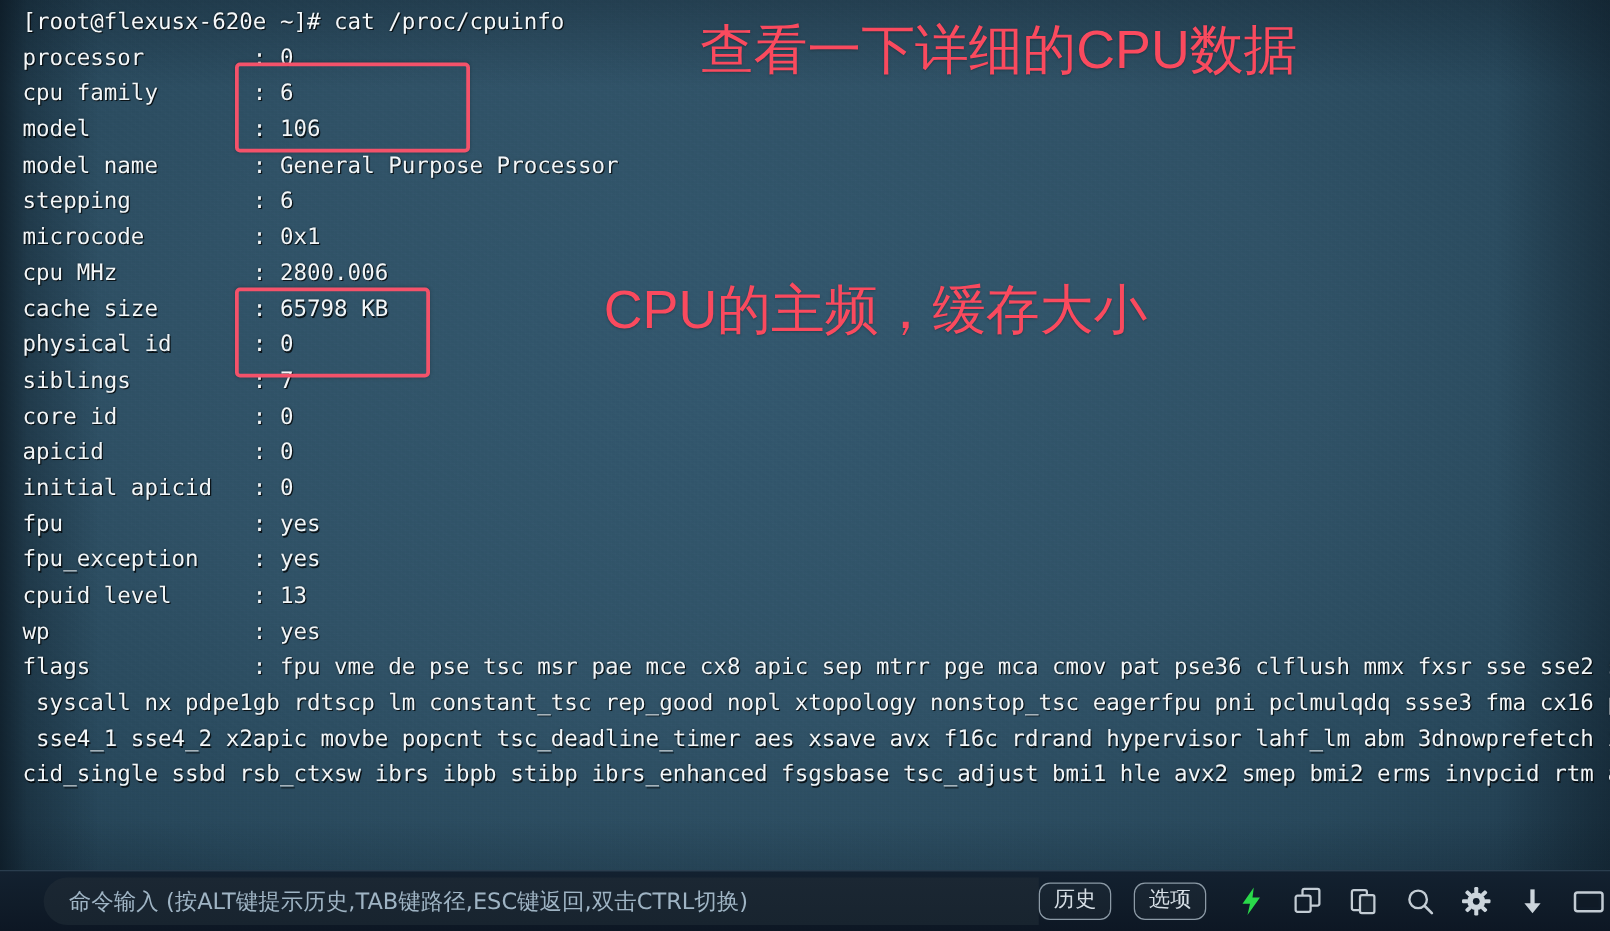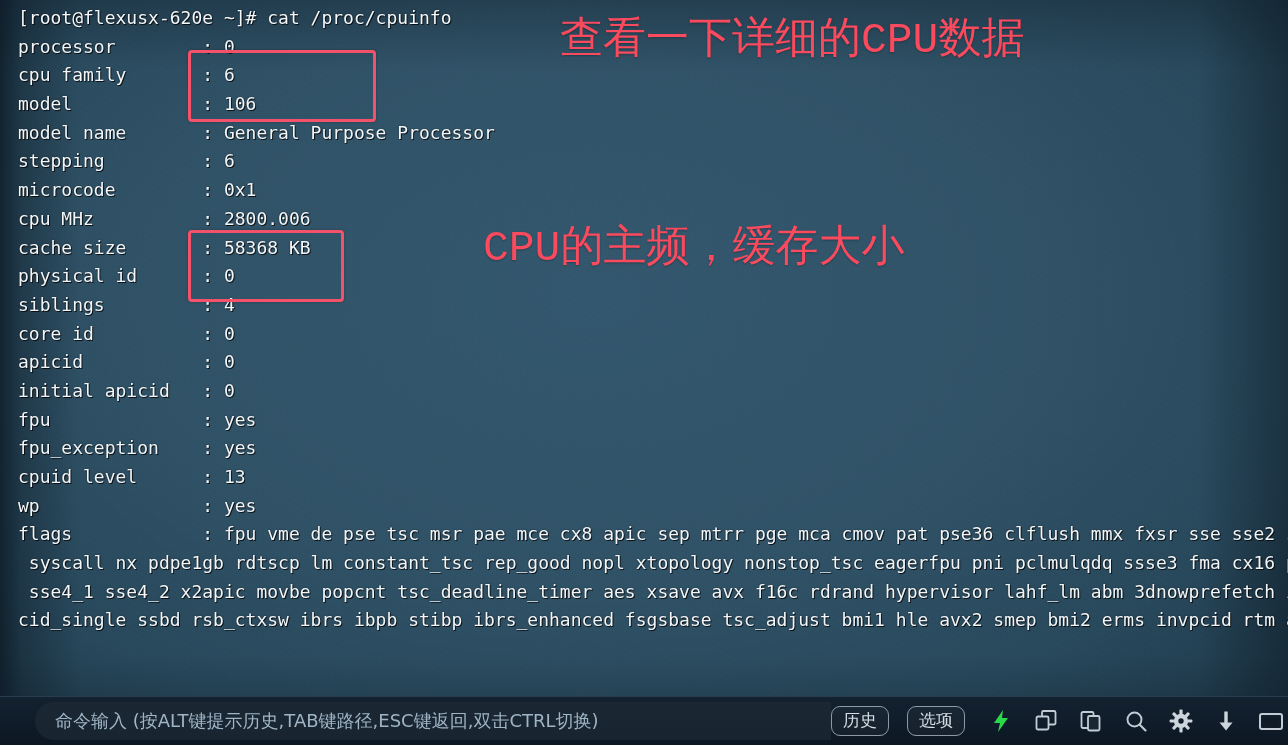--- a/index.html
+++ b/index.html
@@ -80,7 +80,7 @@
   .anno {
     position: absolute;
     color: #fa4a5e;
-    font-family: Liberation Mono, monospace;
+    font-family: Liberation Sans, sans-serif;
     font-size: 43px;
     line-height: 1;
     white-space: nowrap;

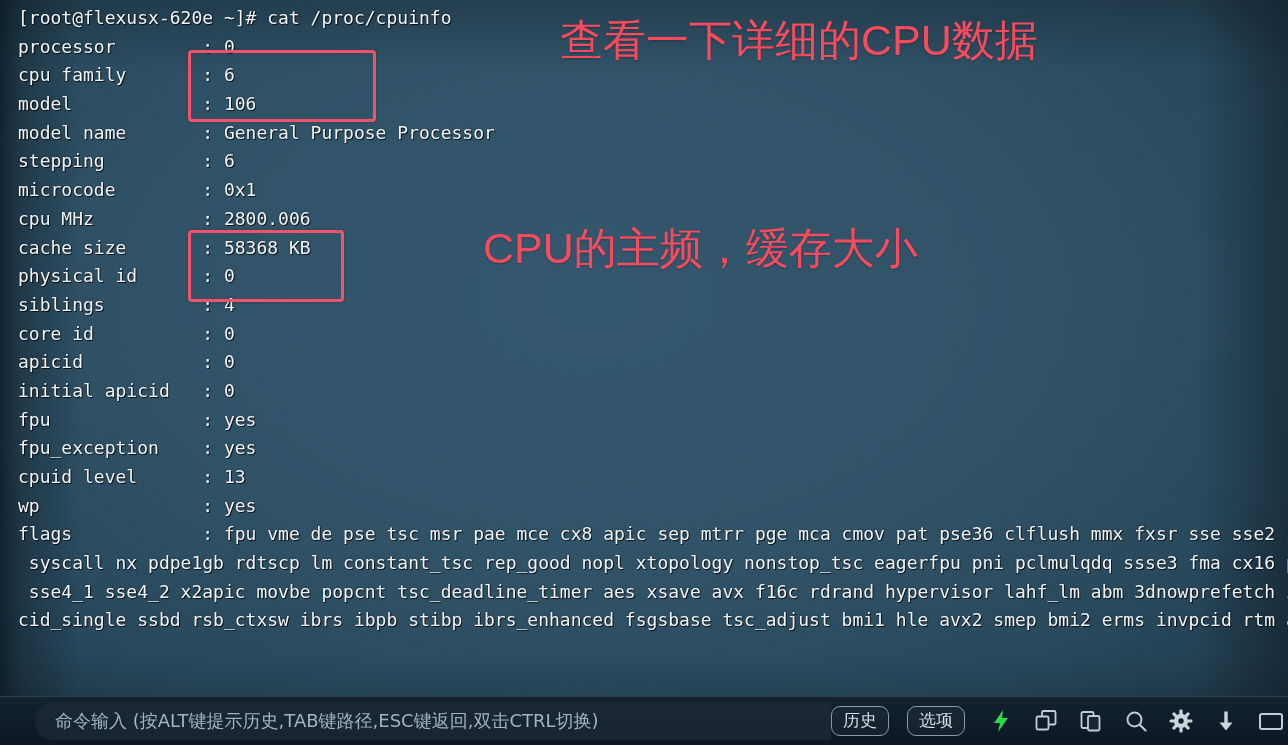--- a/index.html
+++ b/index.html
@@ -170,7 +170,7 @@
         <div class="tline">stepping         : 6</div>
         <div class="tline">microcode        : 0x1</div>
         <div class="tline">cpu MHz          : 2800.006</div>
-        <div class="tline">cache size       : 58368 KB</div>
+        <div class="tline">cache size       : 65798 KB</div>
         <div class="tline">physical id      : 0</div>
         <div class="tline">siblings         : 4</div>
         <div class="tline">core id          : 0</div>

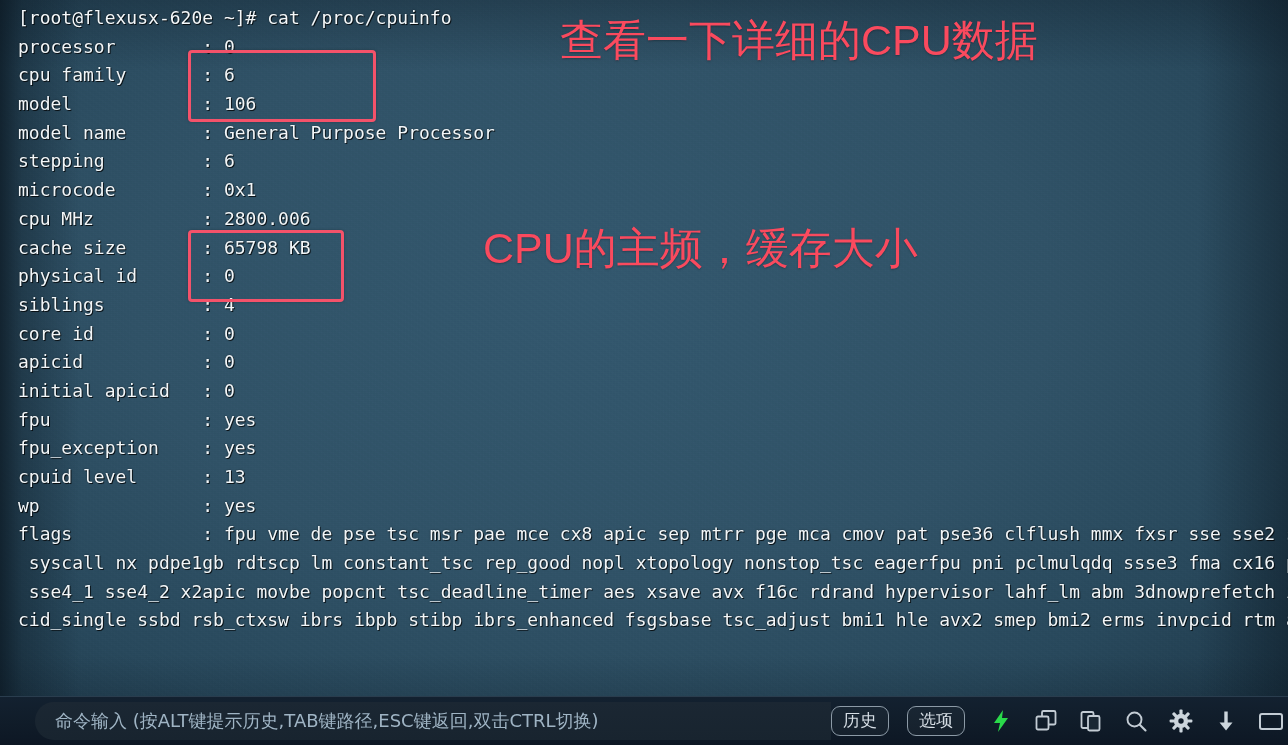--- a/index.html
+++ b/index.html
@@ -172,7 +172,7 @@
         <div class="tline">cpu MHz          : 2800.006</div>
         <div class="tline">cache size       : 65798 KB</div>
         <div class="tline">physical id      : 0</div>
-        <div class="tline">siblings         : 4</div>
+        <div class="tline">siblings         : 7</div>
         <div class="tline">core id          : 0</div>
         <div class="tline">apicid           : 0</div>
         <div class="tline">initial apicid   : 0</div>

